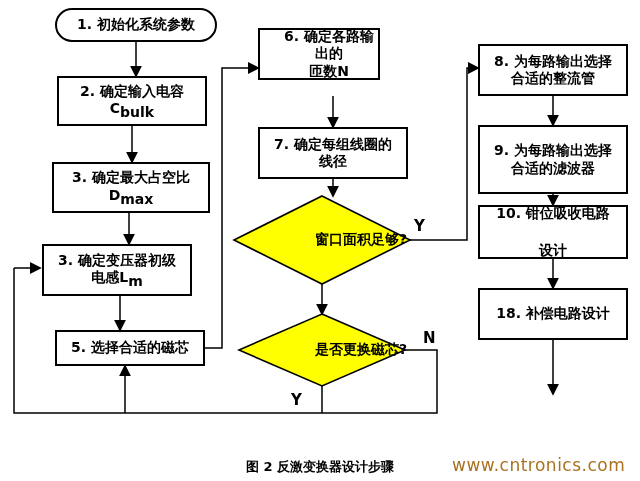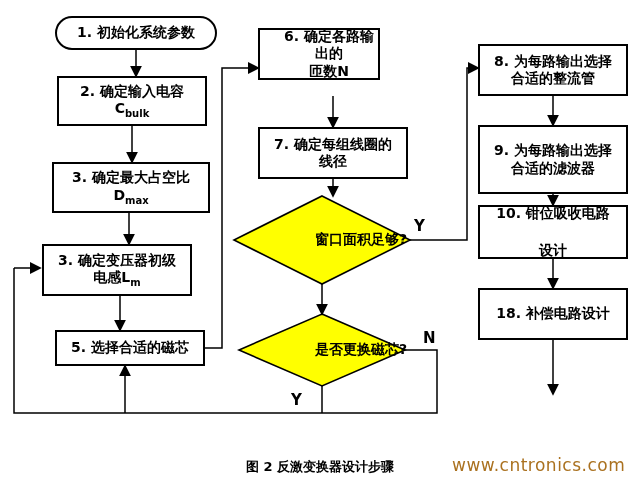--- a/index.html
+++ b/index.html
@@ -13,7 +13,7 @@
     display:flex;flex-direction:column;align-items:center;justify-content:center;
     text-align:center;font-size:14px;font-weight:bold;line-height:1.25;
   }
-  .stadium{border-radius:18px;margin-top:8px;}
+  .stadium{border-radius:18px;}
   .node sub{font-size:10px;line-height:1;}
   .diamond-label{
     position:absolute;text-align:right;font-weight:bold;font-size:14px;line-height:1.1;

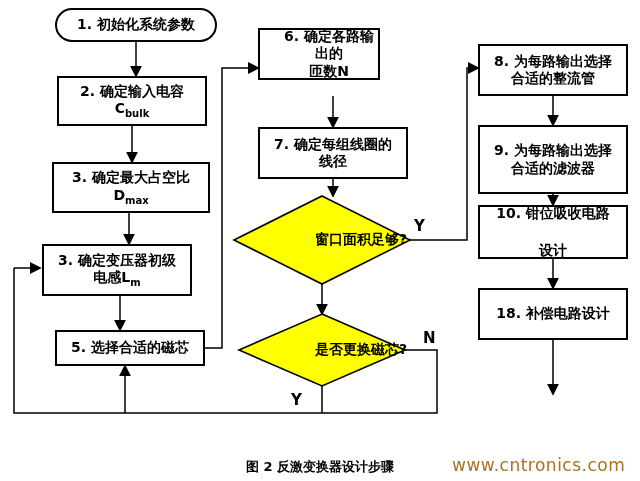--- a/index.html
+++ b/index.html
@@ -14,7 +14,7 @@
     text-align:center;font-size:14px;font-weight:bold;line-height:1.25;
   }
   .stadium{border-radius:18px;}
-  .node sub{font-size:10px;line-height:1;}
+  .node sub{font-size:14px;line-height:1;}
   .diamond-label{
     position:absolute;text-align:right;font-weight:bold;font-size:14px;line-height:1.1;
   }

